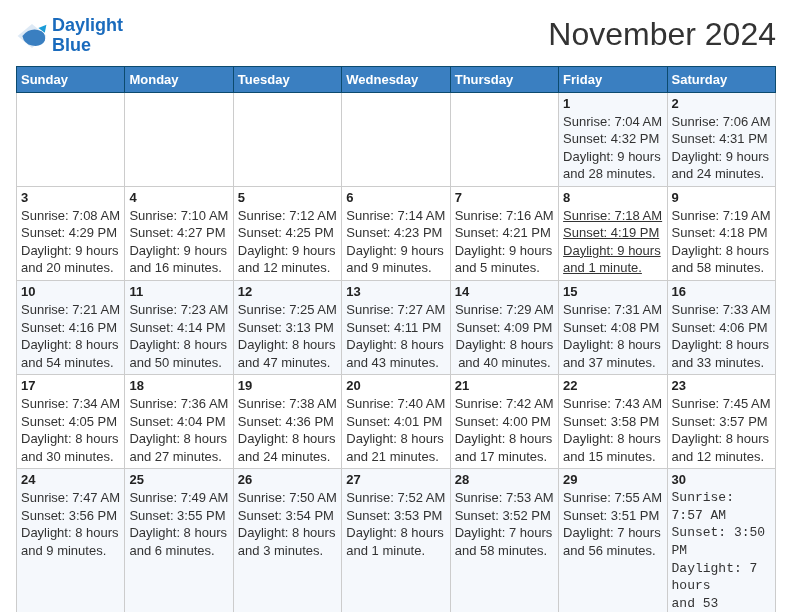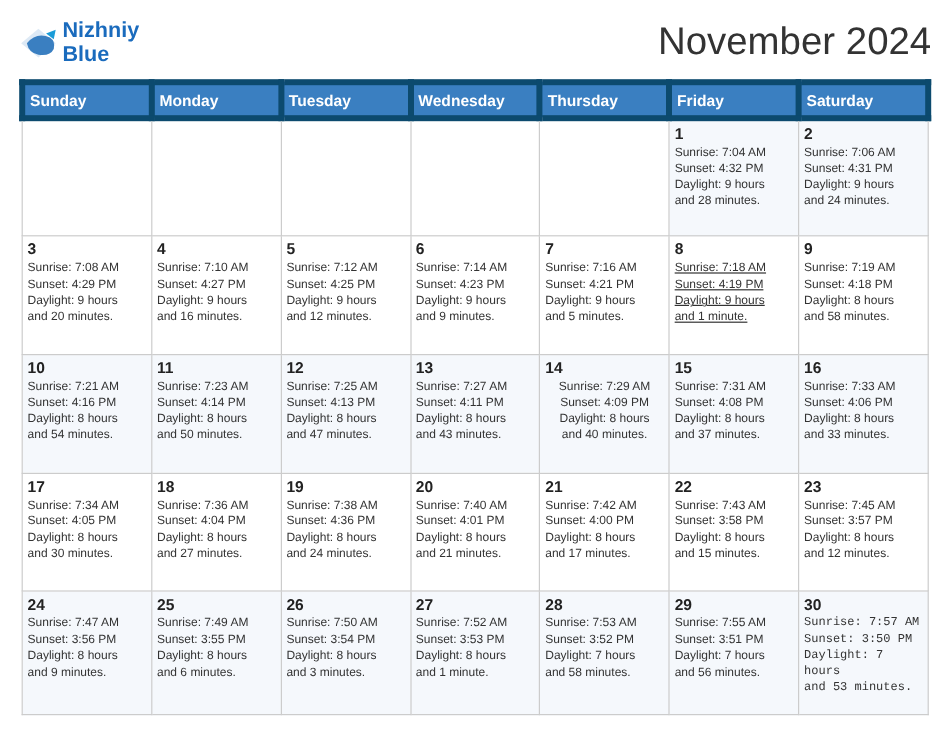--- a/index.html
+++ b/index.html
@@ -111,7 +111,7 @@
         <path d="M28 10 L38 6 L36 16 Z" fill="#1a9cd8"></path>
       </svg>
       <div class="logo-text">
-        <span>Nizhniy</span>
+        <span>Daylight</span>
         <span>Blue</span>
       </div>
     </div>

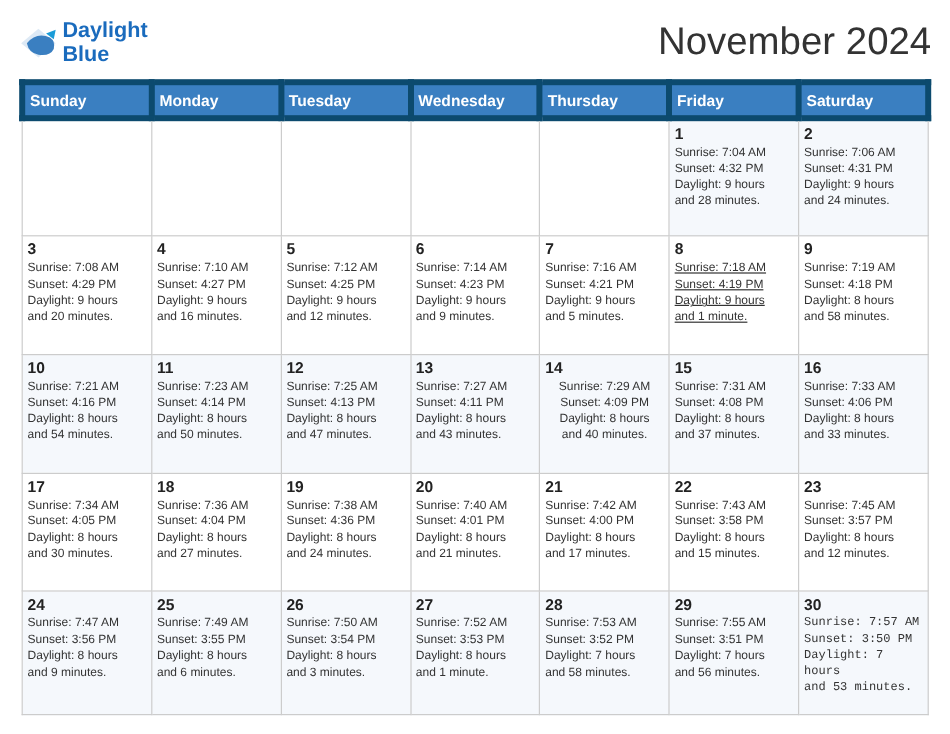--- a/index.html
+++ b/index.html
@@ -67,7 +67,7 @@
       font-weight: bold;
       padding: 5px 4px;
       text-align: left;
-      border: 5px solid #0c4a6e;
+      border: 1px solid #0c4a6e;
     }
     .calendar td {
       border: 1px solid #ccc;

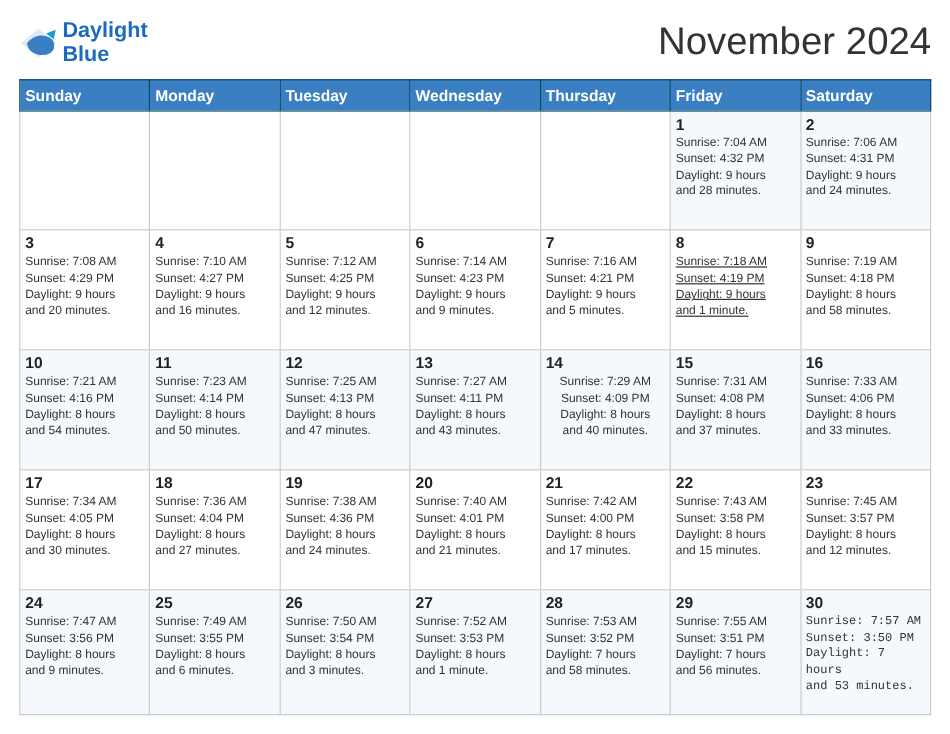--- a/index.html
+++ b/index.html
@@ -92,7 +92,7 @@
       margin-bottom: 2px;
     }
     .cell-info {
-      font-size: 10px;
+      font-size: 13px;
       line-height: 1.35;
       color: #333;
     }

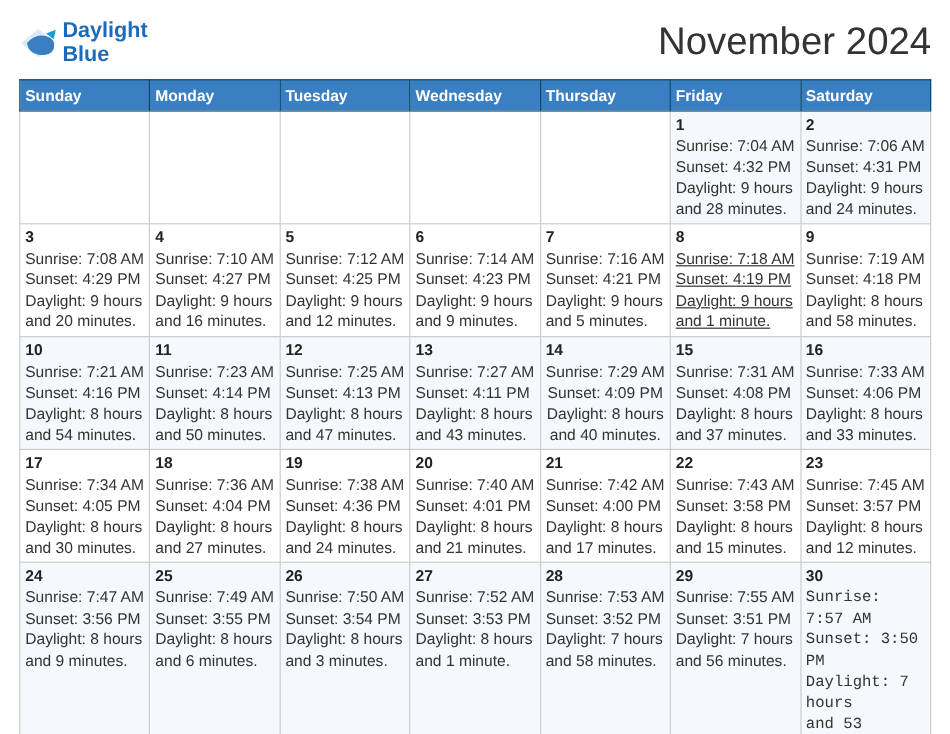--- a/index.html
+++ b/index.html
@@ -223,7 +223,7 @@
           <td>
             <span class="day-num">12</span>
             <div class="cell-info" style="white-space: pre-line;">Sunrise: 7:25 AM
-Sunset: 4:13 PM
+Sunset: 3:13 PM
 Daylight: 8 hours
 and 47 minutes.</div>
           </td>

